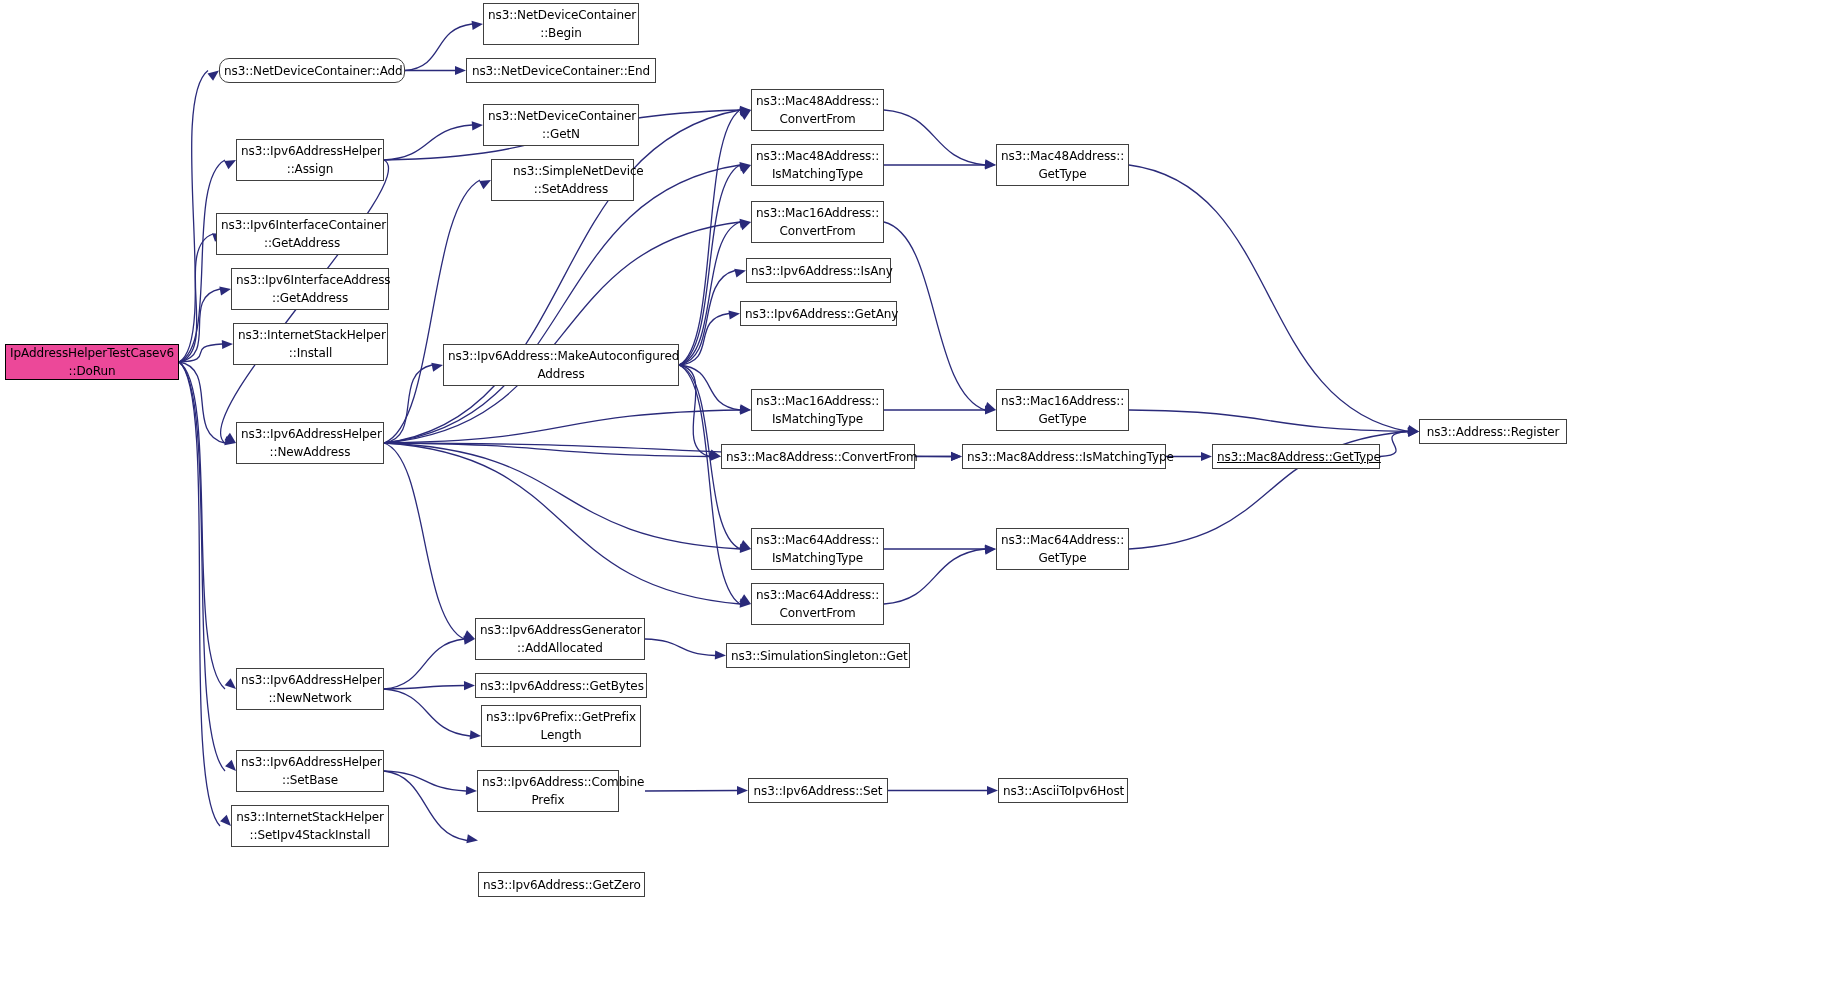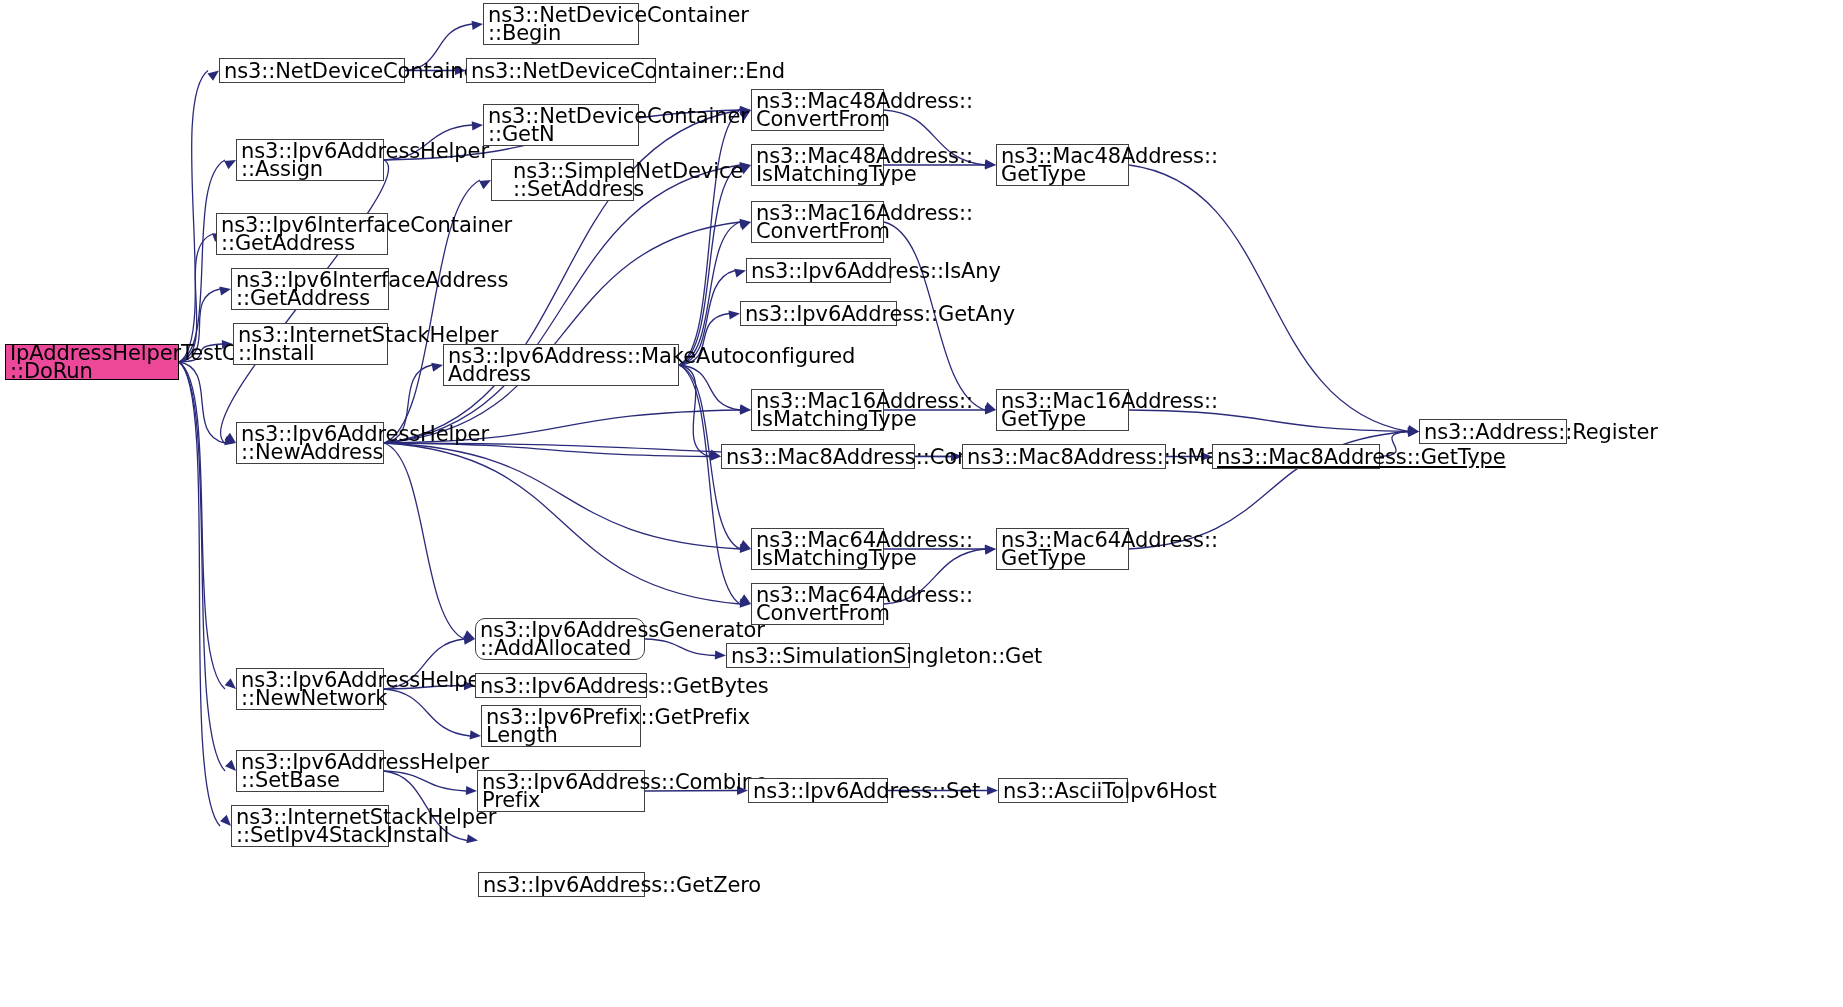--- a/index.html
+++ b/index.html
@@ -8,7 +8,7 @@
   #edges{position:absolute;left:0;top:0;width:1843px;height:1007px;}
   .node{position:absolute;box-sizing:border-box;border:1px solid #404040;
         background:#ffffff;color:#000000;display:flex;align-items:center;
-        justify-content:center;font-size:21px;line-height:18px;
+        justify-content:center;text-align:center;font-size:12px;line-height:18px;
         letter-spacing:-0.1px;white-space:pre-line;padding:0 4px;}
   .node.root{background:#ec4899;border:1px solid #000000;}
   .node span{display:block;width:100%;}

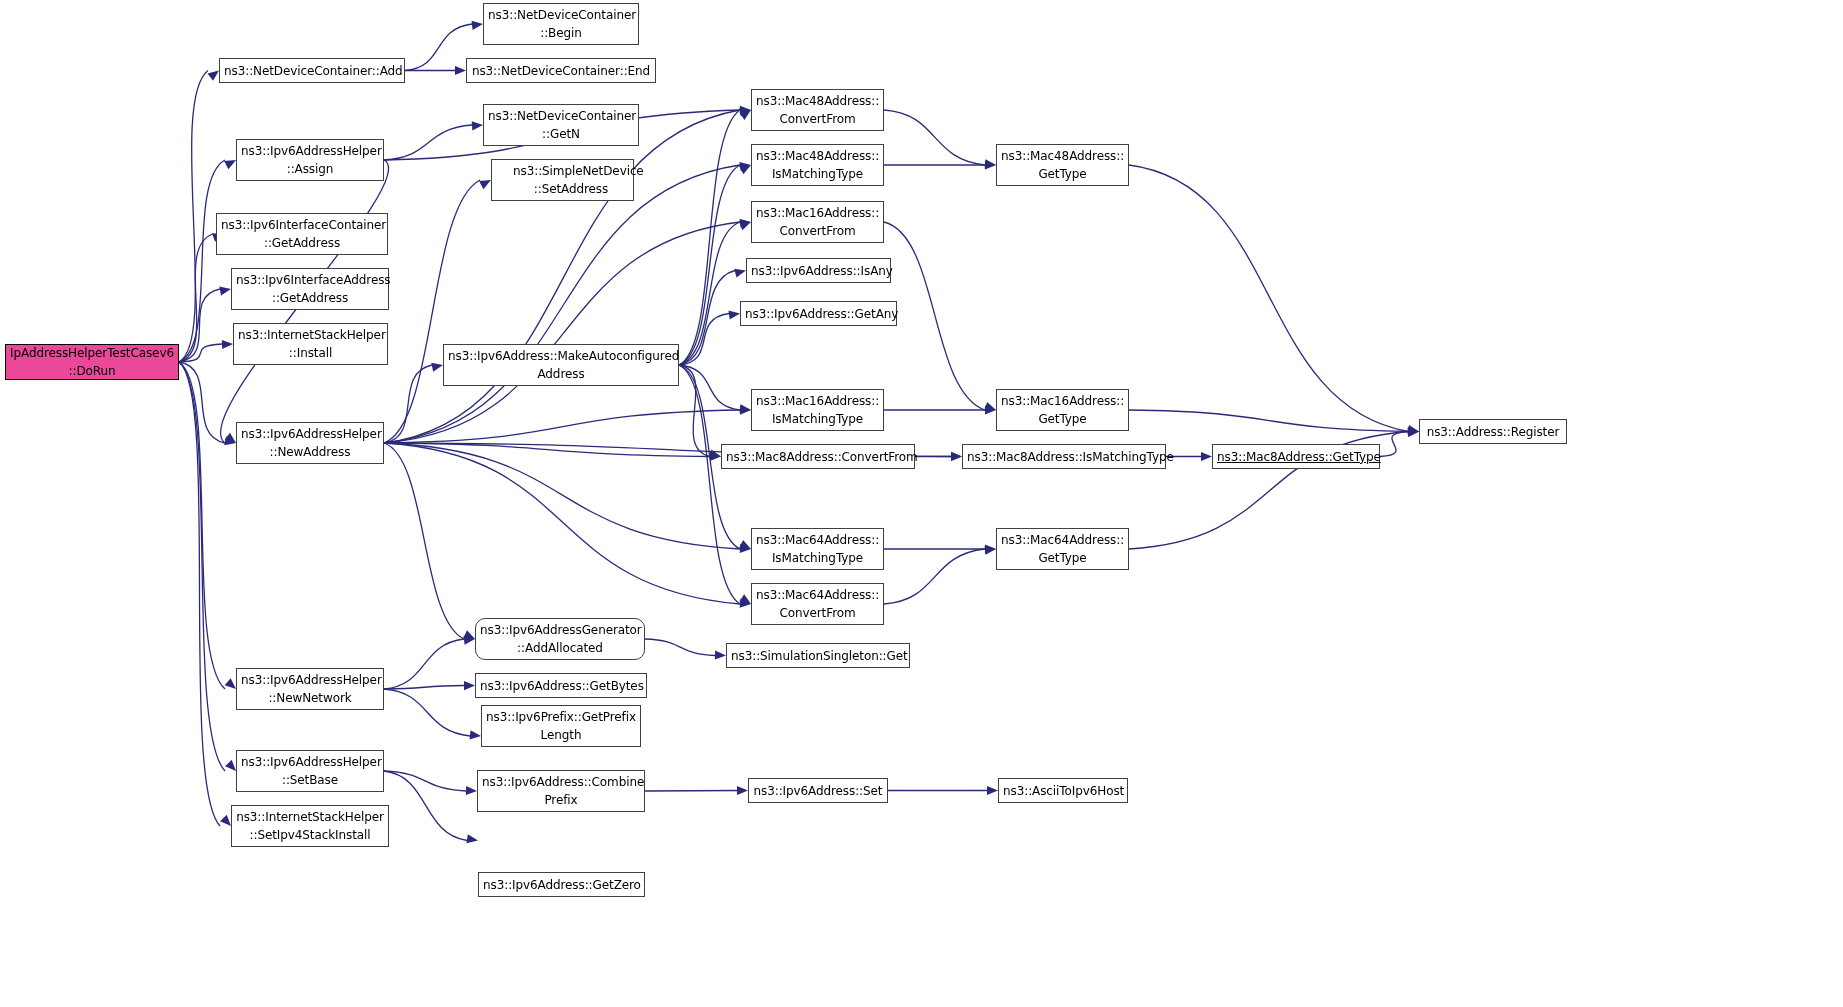--- a/index.html
+++ b/index.html
@@ -130,7 +130,7 @@
   <div id="nodes">
       <div class="node root" style="left: 5px; top: 344px; width: 174px; height: 36px;"><span>IpAddressHelperTestCasev6
 ::DoRun</span></div>
-      <div class="node" style="left: 219px; top: 58px; width: 186px; height: 25px;"><span>ns3::NetDeviceContainer::Add</span></div>
+      <div class="node" style="left: 219px; top: 58px; width: 186px; height: 25px; border-radius: 10px;"><span>ns3::NetDeviceContainer::Add</span></div>
       <div class="node" style="left: 236px; top: 139px; width: 148px; height: 42px;"><span>ns3::Ipv6AddressHelper
 ::Assign</span></div>
       <div class="node" style="left: 216px; top: 213px; width: 172px; height: 42px;"><span>ns3::Ipv6InterfaceContainer

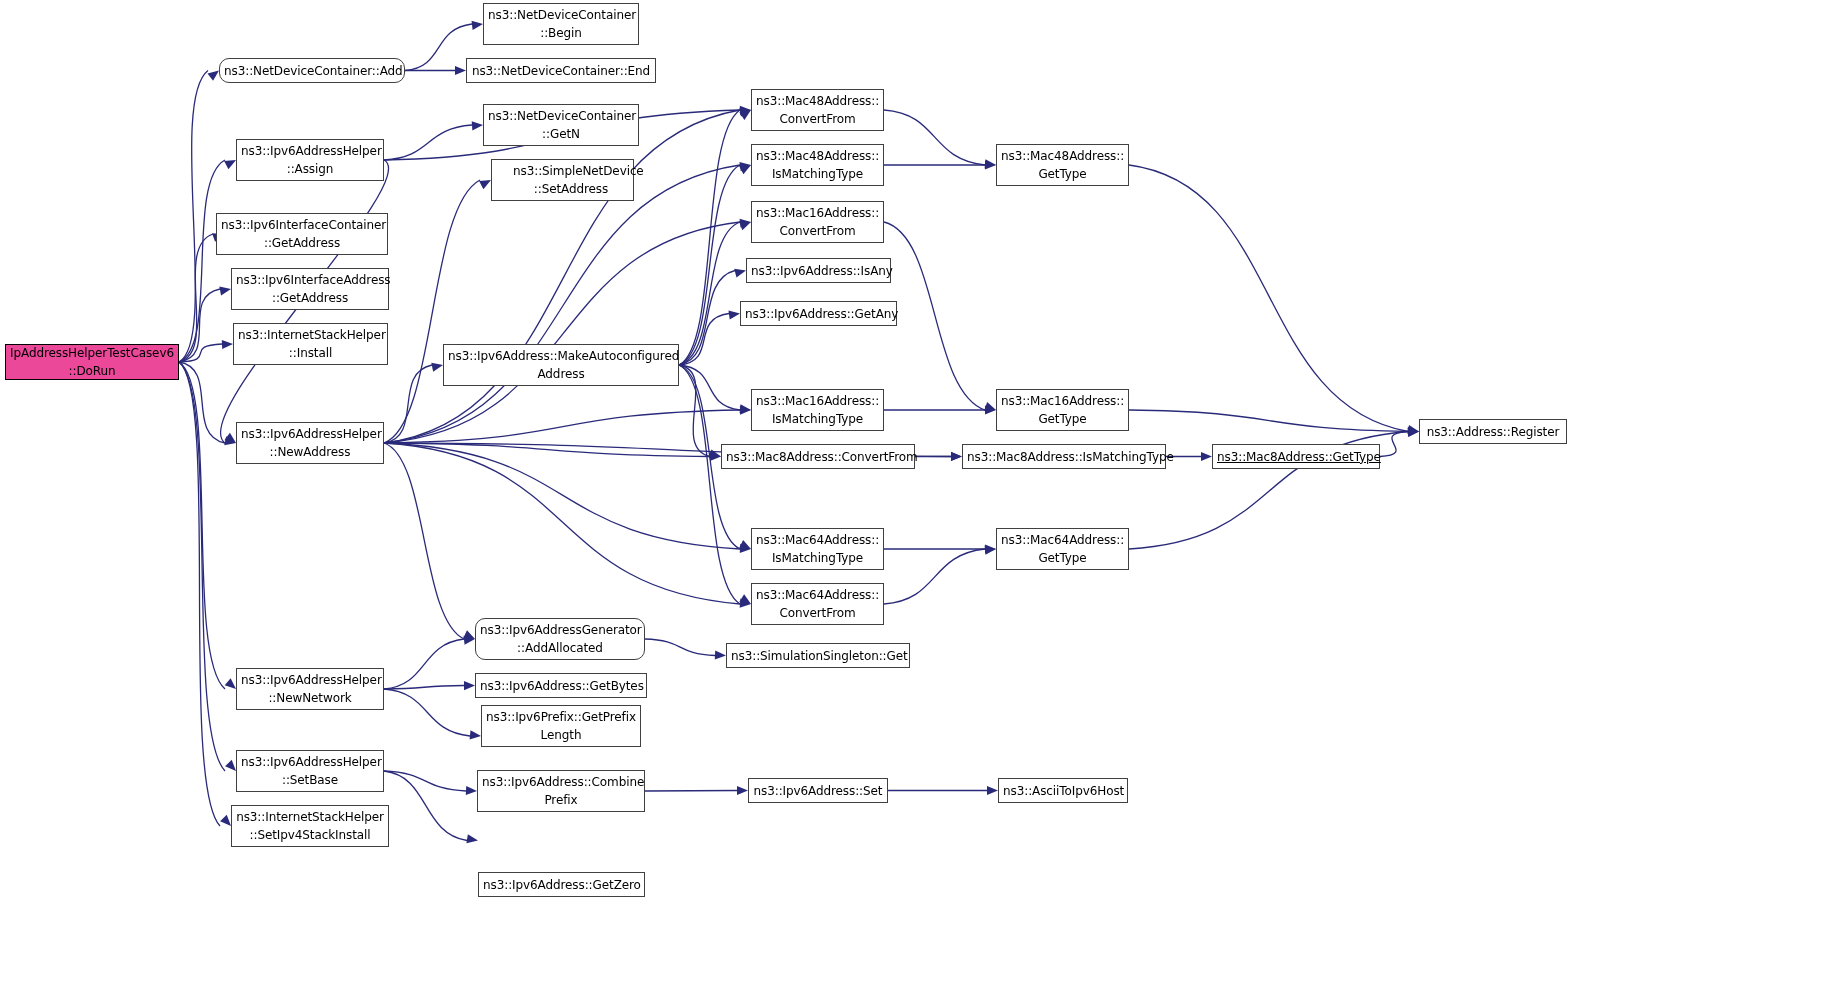--- a/index.html
+++ b/index.html
@@ -156,7 +156,7 @@
 ::SetAddress</span></div>
       <div class="node" style="left: 443px; top: 344px; width: 236px; height: 42px;"><span>ns3::Ipv6Address::MakeAutoconfigured
 Address</span></div>
-      <div class="node" style="left: 475px; top: 618px; width: 170px; height: 42px; border-radius: 10px;"><span>ns3::Ipv6AddressGenerator
+      <div class="node" style="left: 475px; top: 618px; width: 170px; height: 42px;"><span>ns3::Ipv6AddressGenerator
 ::AddAllocated</span></div>
       <div class="node" style="left: 475px; top: 673px; width: 172px; height: 25px;"><span>ns3::Ipv6Address::GetBytes</span></div>
       <div class="node" style="left: 481px; top: 705px; width: 160px; height: 42px;"><span>ns3::Ipv6Prefix::GetPrefix

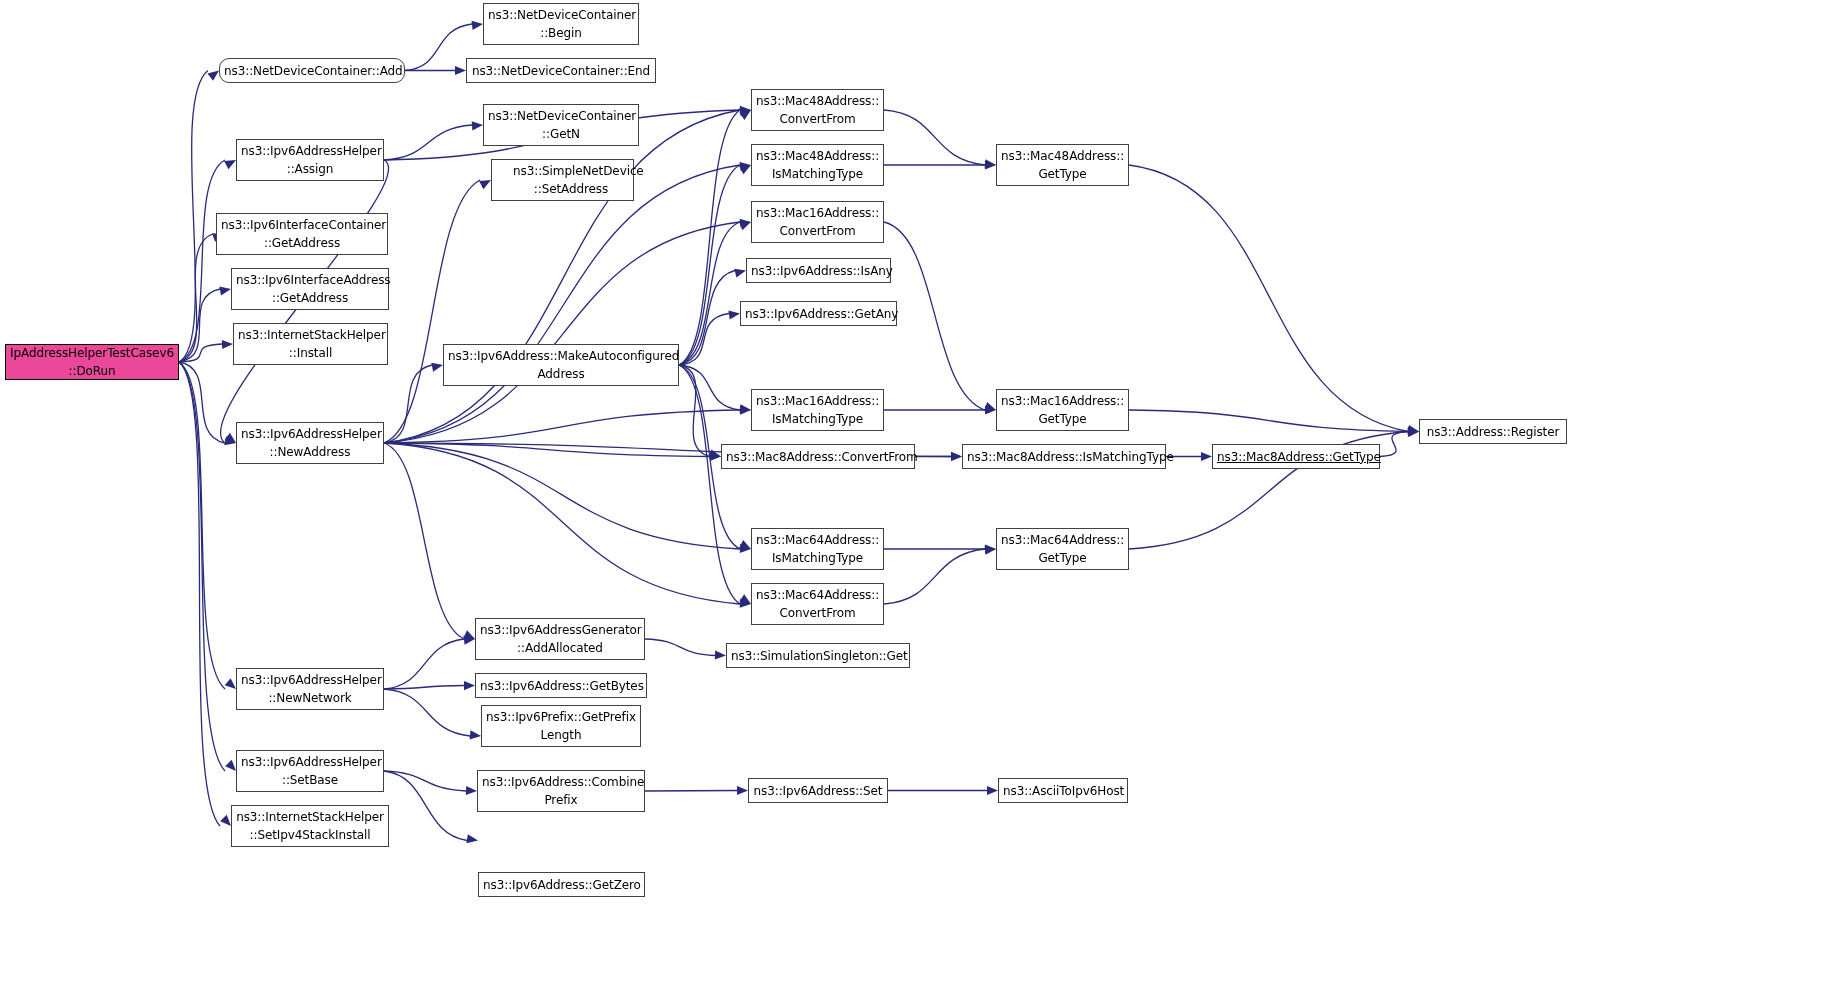--- a/index.html
+++ b/index.html
@@ -161,7 +161,7 @@
       <div class="node" style="left: 475px; top: 673px; width: 172px; height: 25px;"><span>ns3::Ipv6Address::GetBytes</span></div>
       <div class="node" style="left: 481px; top: 705px; width: 160px; height: 42px;"><span>ns3::Ipv6Prefix::GetPrefix
 Length</span></div>
-      <div class="node" style="left: 477px; top: 770px; width: 168px; height: 42px;"><span>ns3::Ipv6Address::Combine
+      <div class="node" style="left: 477px; top: 770px; width: 142px; height: 42px;"><span>ns3::Ipv6Address::Combine
 Prefix</span></div>
       <div class="node" style="left: 478px; top: 828px; width: 167px; height: 25px; margin-top: 44px;"><span>ns3::Ipv6Address::GetZero</span></div>
       <div class="node" style="left: 751px; top: 89px; width: 133px; height: 42px;"><span>ns3::Mac48Address::

